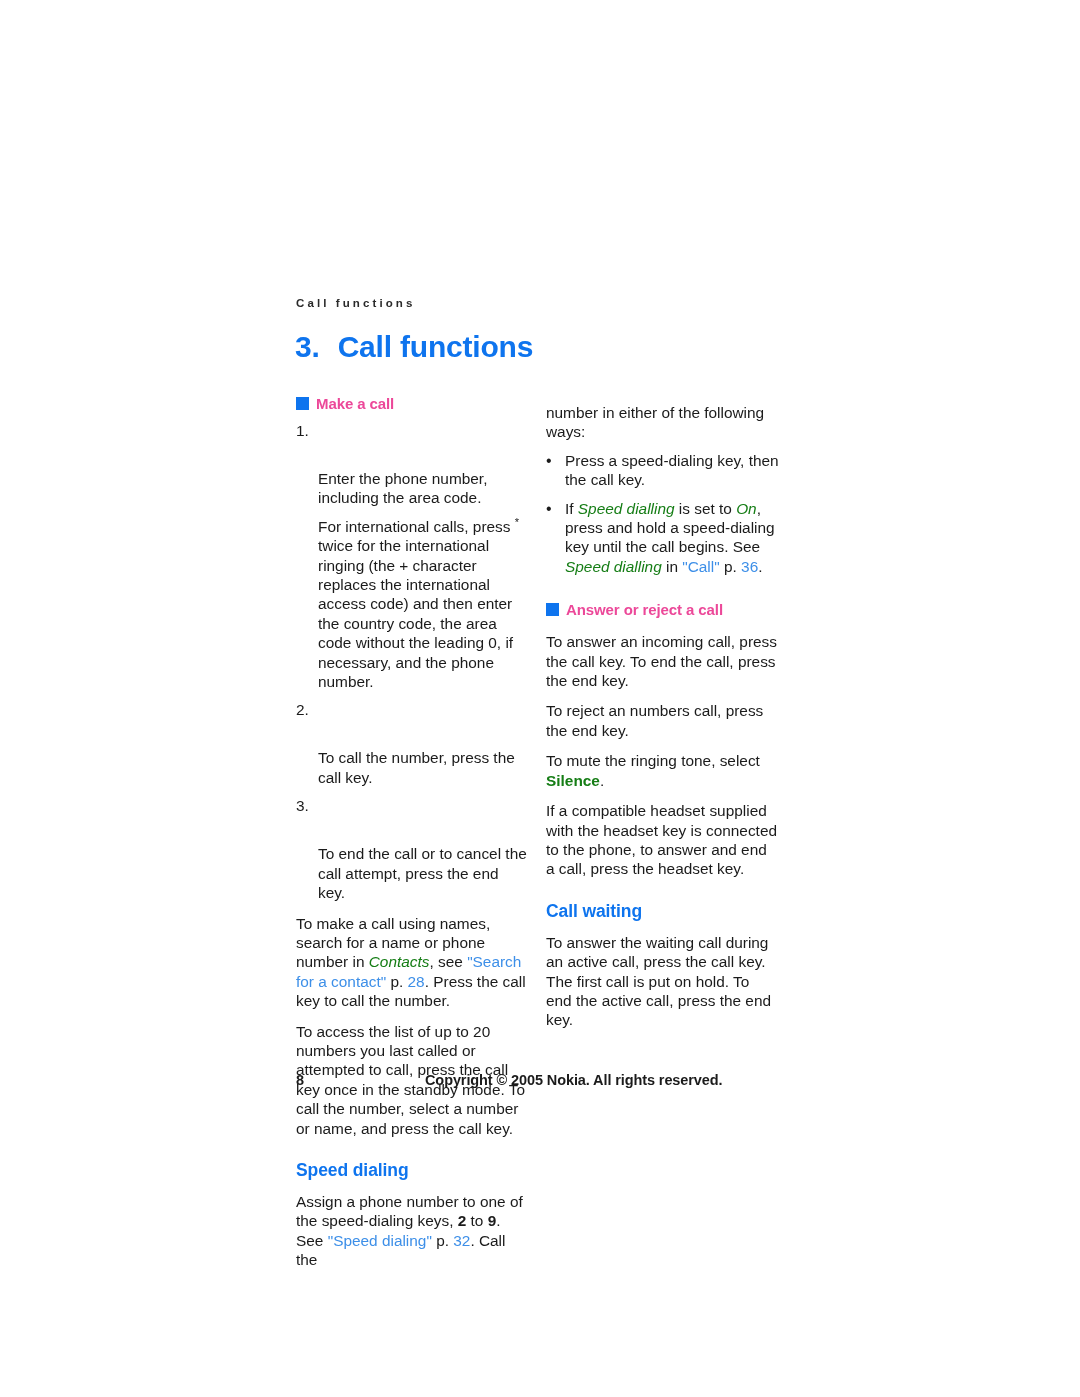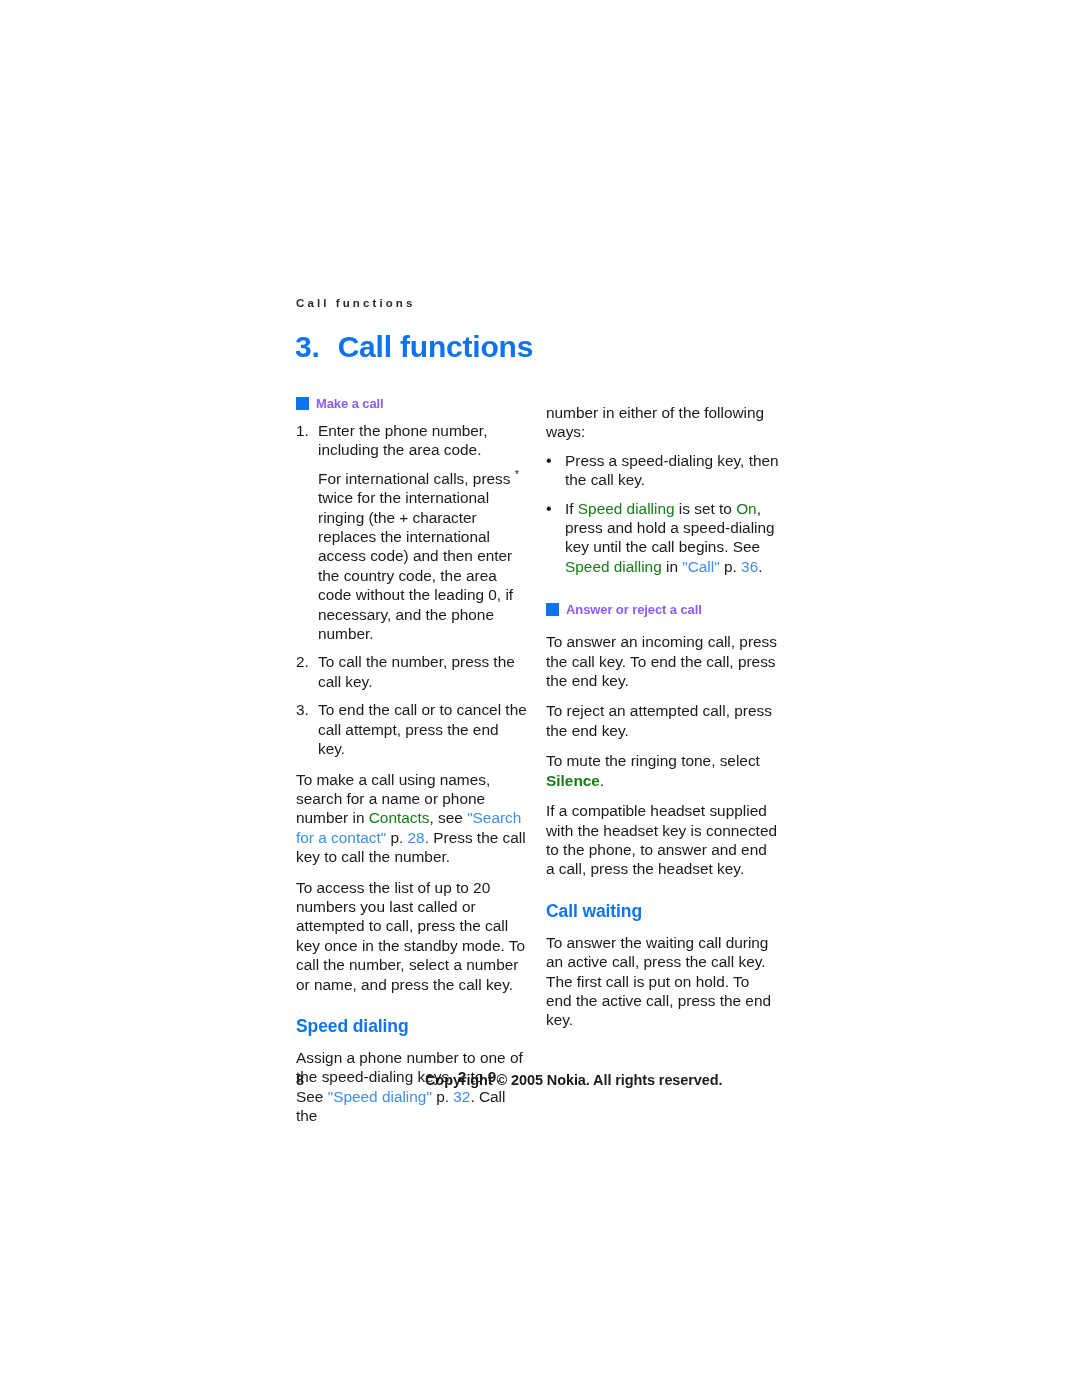--- a/index.html
+++ b/index.html
@@ -60,9 +60,9 @@
 
   
   h2.sec {
-    font-size: 13px;
-    font-weight: 700;
-    color: #8b5cf6;
+    font-size: 15px;
+    font-weight: 700;
+    color: #ec4899;
     margin: 0 0 6px 0;
     line-height: 23px;
     letter-spacing: -0.1px;

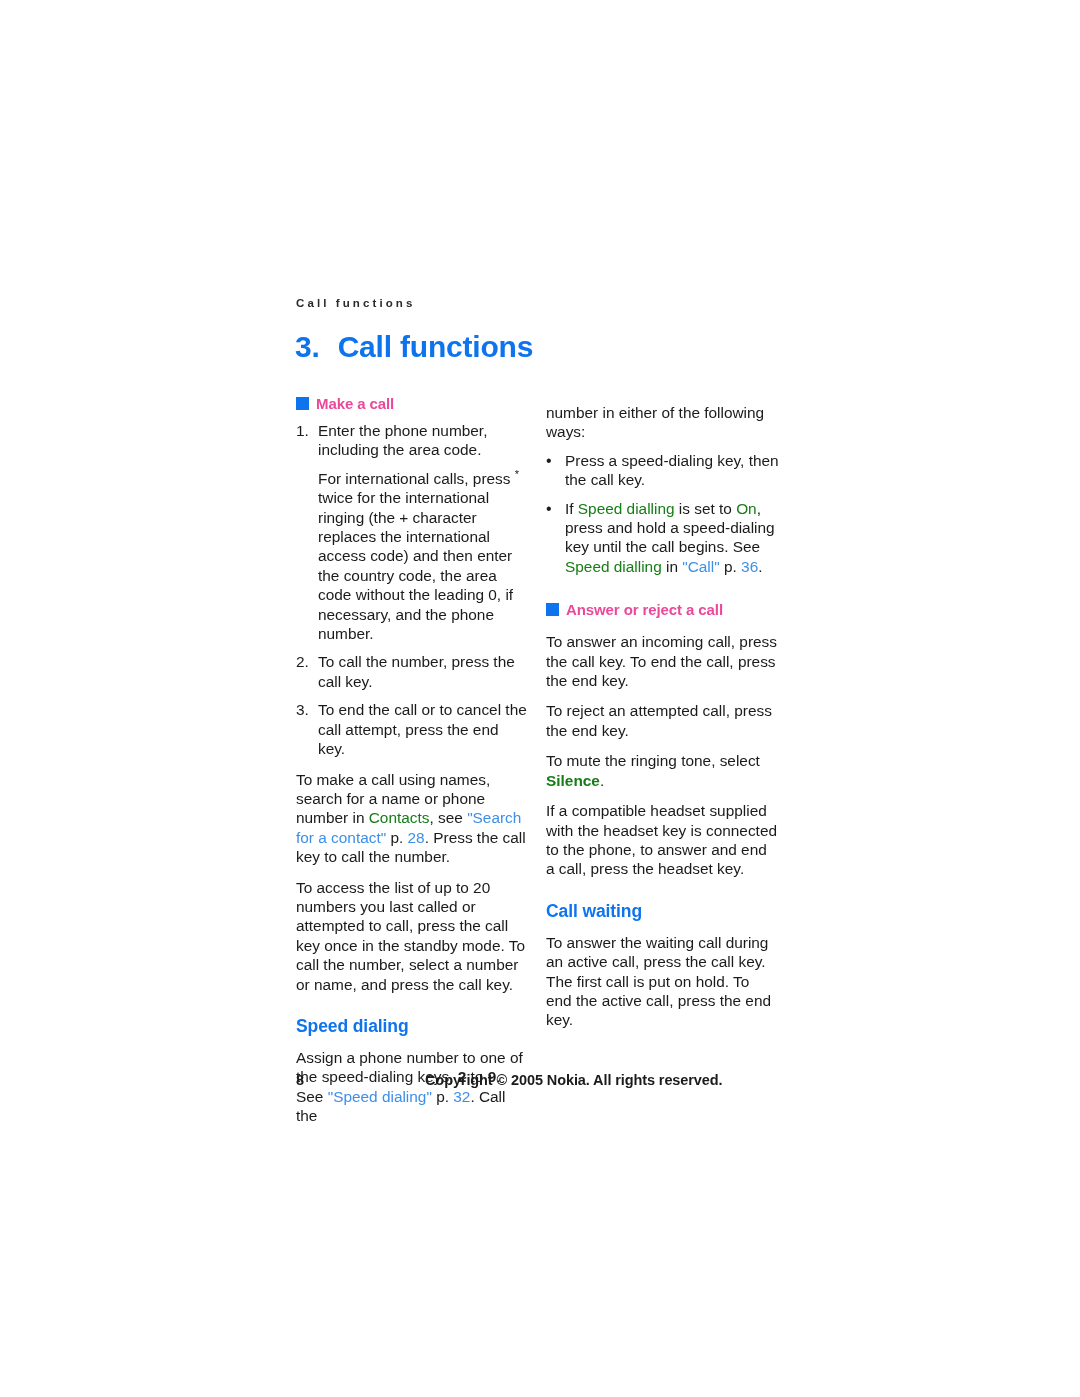--- a/index.html
+++ b/index.html
@@ -105,7 +105,7 @@
     width: 22px;
     flex: 0 0 22px;
   }
-  .numitem .body { flex: 1 1 auto; }
+  .numitem .body { flex: 1 1 auto; margin-top: 48px; }
   .numitem .body p { margin: 0 0 9px 0; }
   .numitem .body p:last-child { margin-bottom: 0; }
 

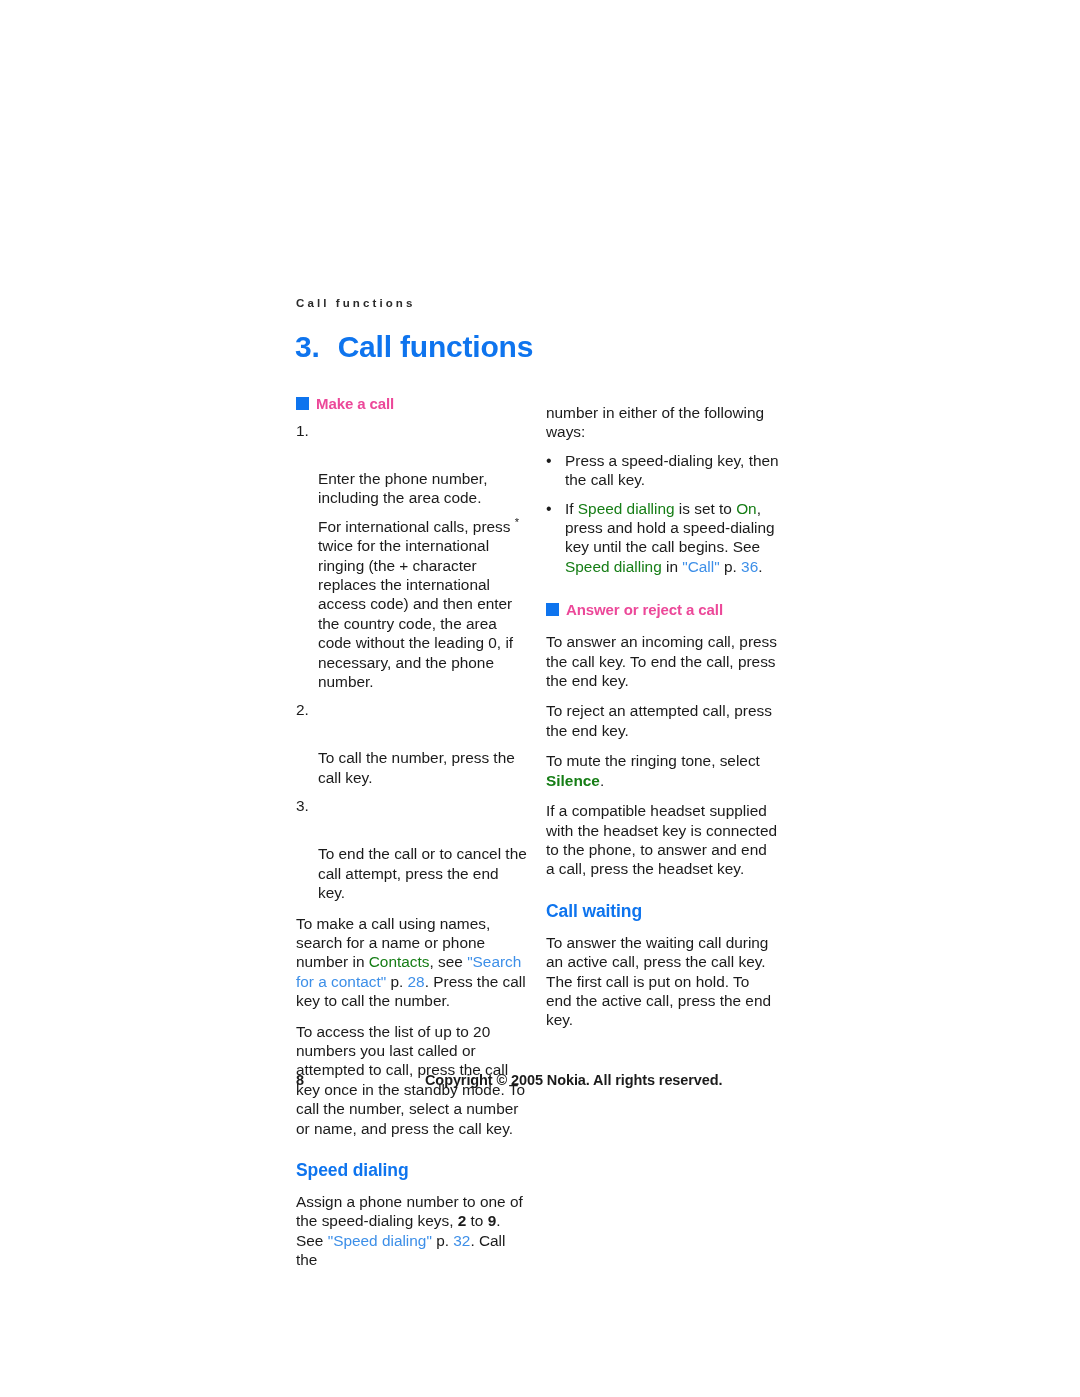--- a/index.html
+++ b/index.html
@@ -124,7 +124,7 @@
   .bulitem .body { flex: 1 1 auto; }
 
   
-  .ui      { color: #157D15; }
+  .ui      { color: #157D15; font-style: italic; }
   .ui-b    { color: #157D15; font-weight: 700; }
   .xref    { color: #3D8FE8; }
   .pagenum { color: #3D8FE8; }

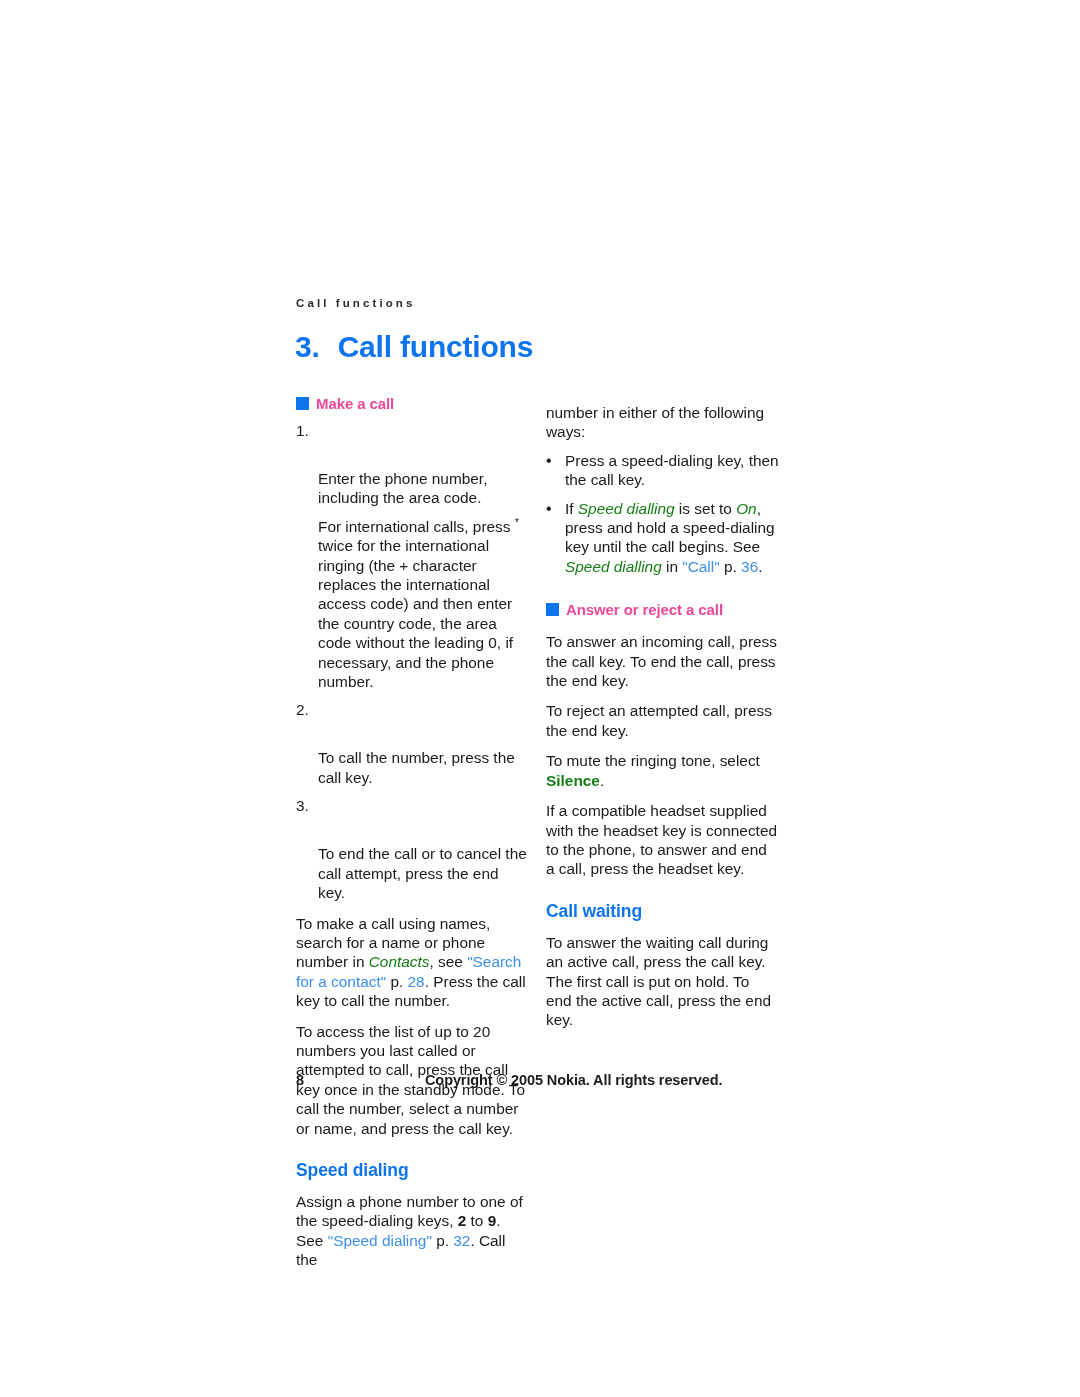--- a/index.html
+++ b/index.html
@@ -229,7 +229,7 @@
 
     <p>To answer an incoming call, press the call key. To end the call, press the end key.</p>
 
-    <p>To reject an attempted call, press the end key.</p>
+    <p>To reject an numbers call, press the end key.</p>
 
     <p><span>To mute the ringing tone, select </span><span class="ui-b">Silence</span><span>.</span></p>
 

